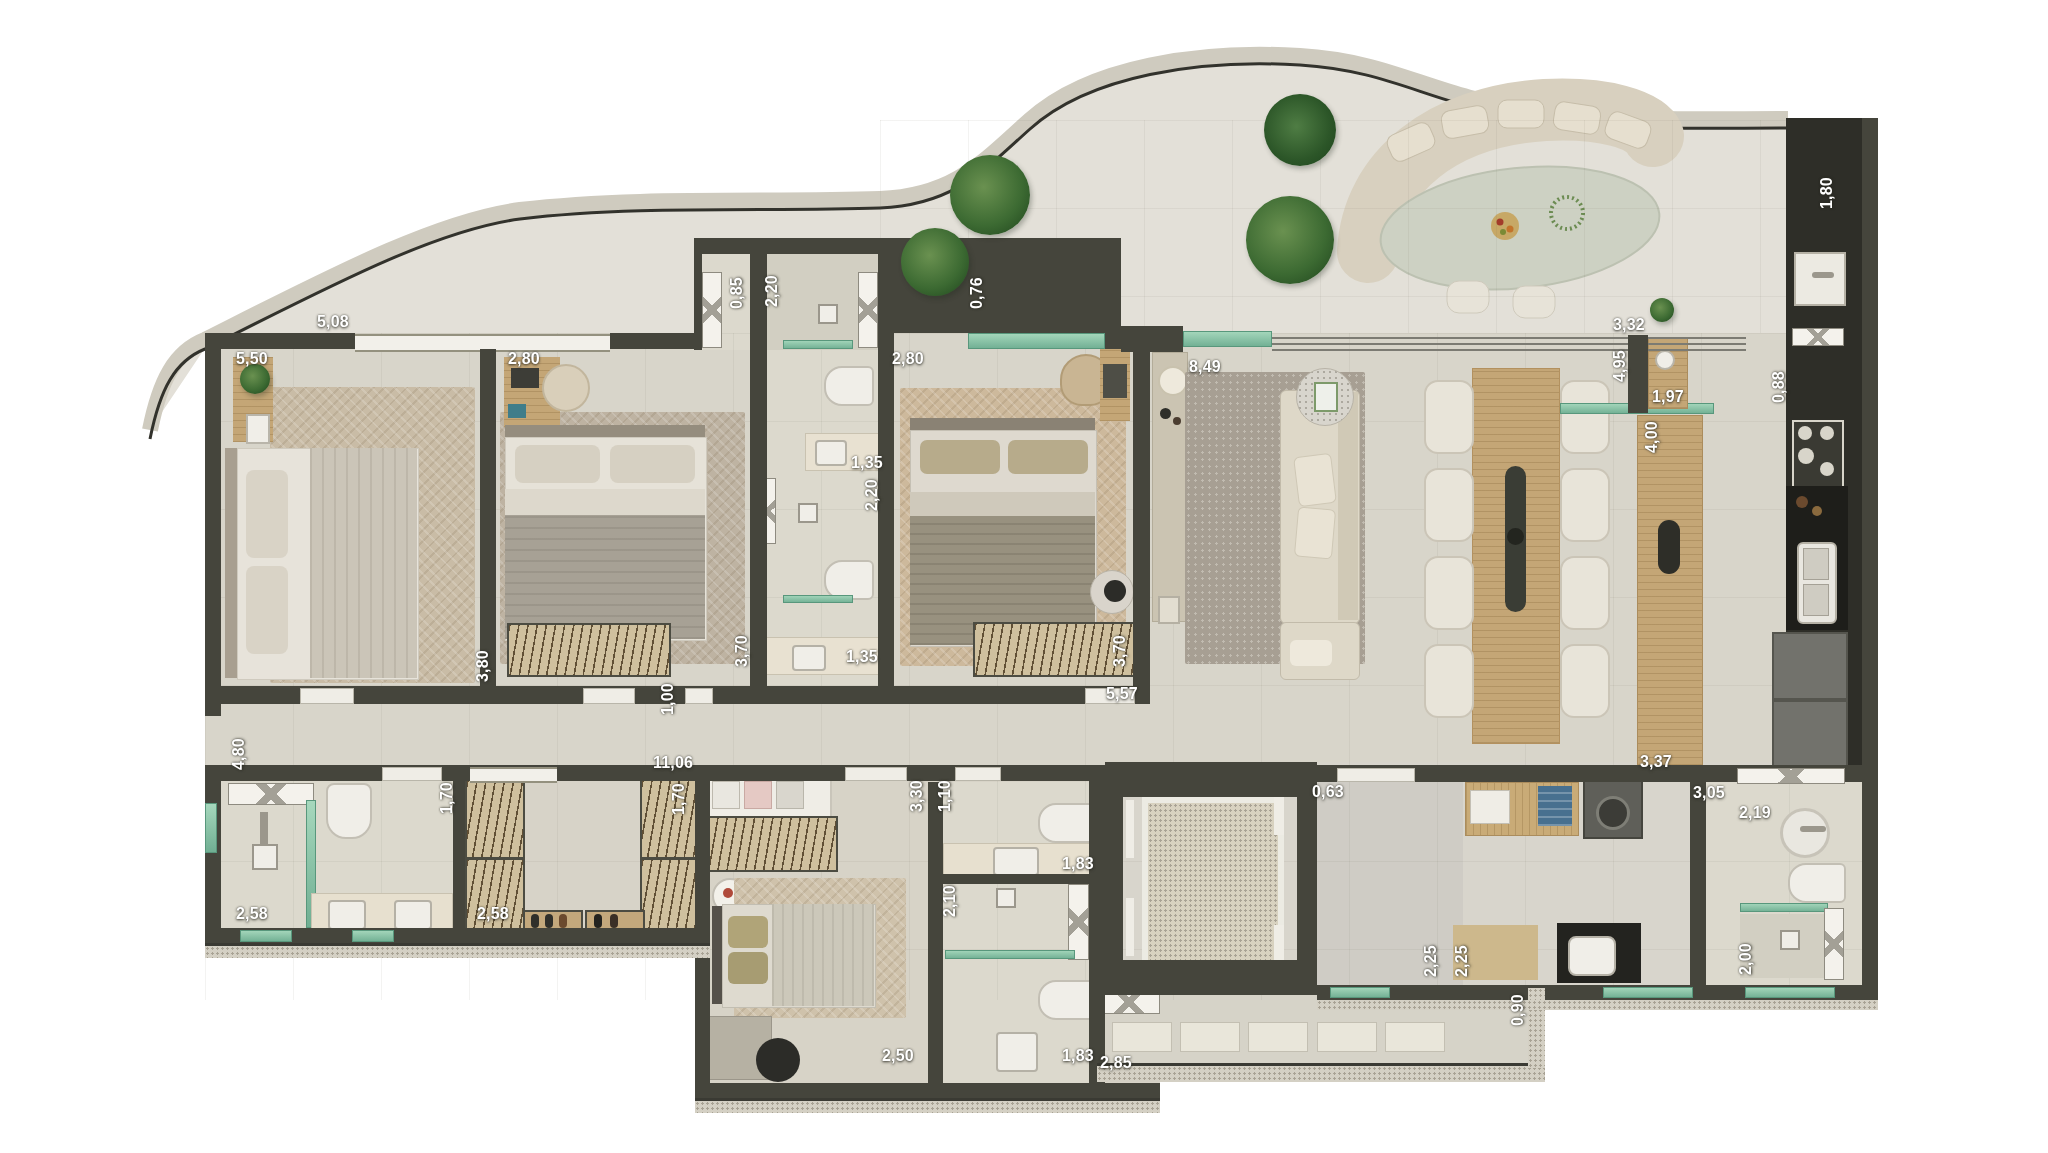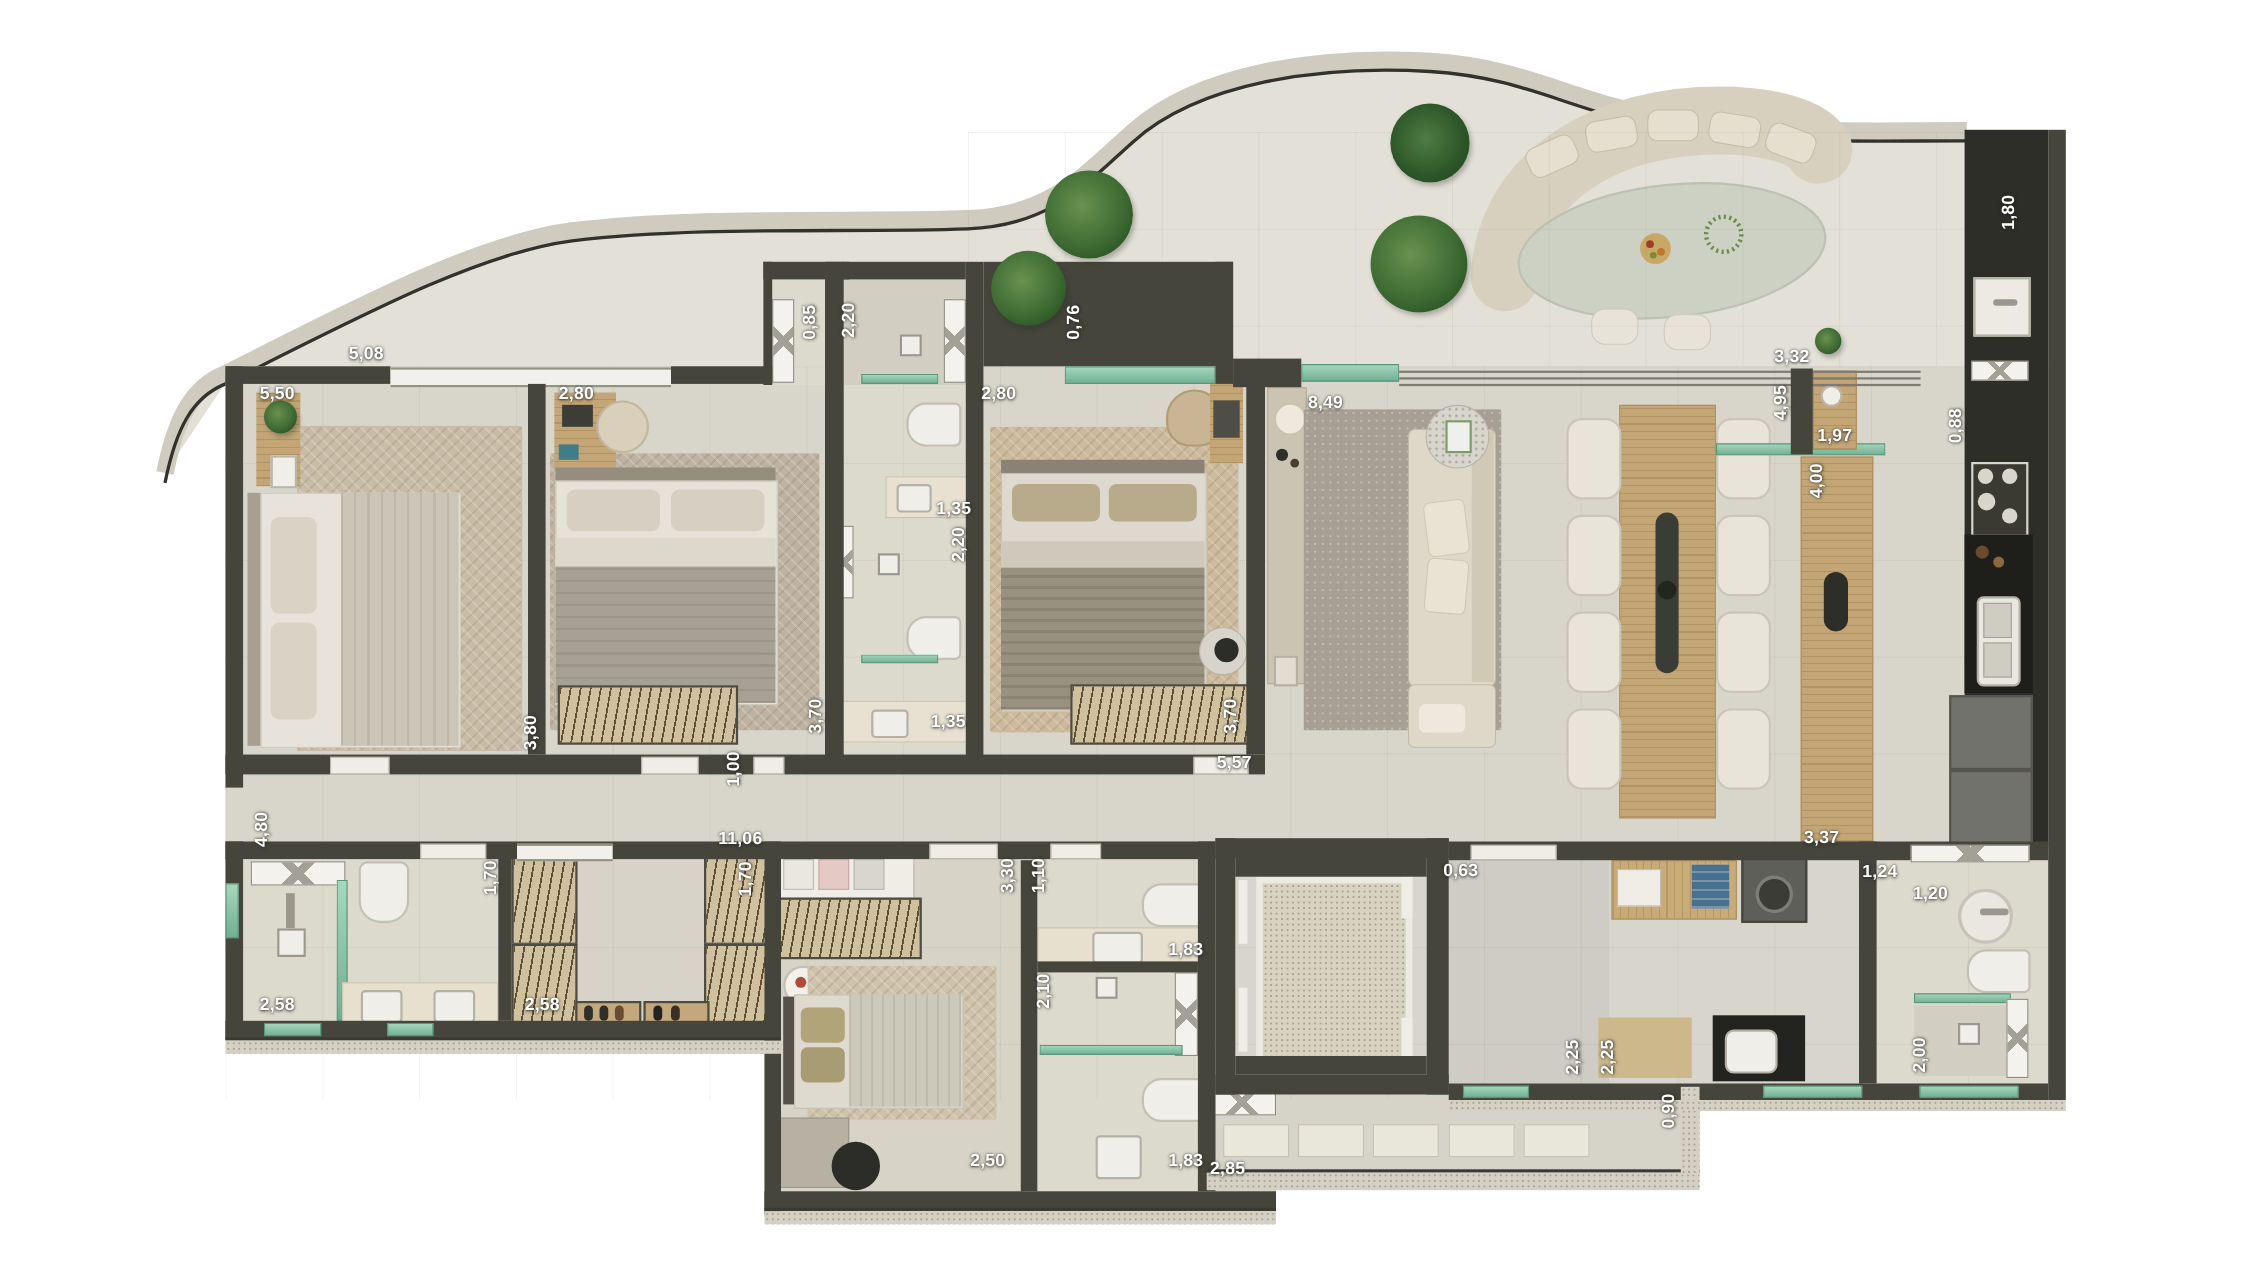--- a/index.html
+++ b/index.html
@@ -383,7 +383,7 @@
       <span class="dim v" style="left: 1431px; top: 961px;">2,25</span>
       <span class="dim v" style="left: 1462px; top: 961px;">2,25</span>
       <span class="dim" style="left: 1656px; top: 762px;">3,37</span>
-      <span class="dim" style="left: 1709px; top: 793px;">1,24</span>
+      <span class="dim" style="left: 1709px; top: 793px;">3,05</span>
       <span class="dim" style="left: 1755px; top: 813px;">1,20</span>
       <span class="dim v" style="left: 1746px; top: 959px;">2,00</span>
     </div>

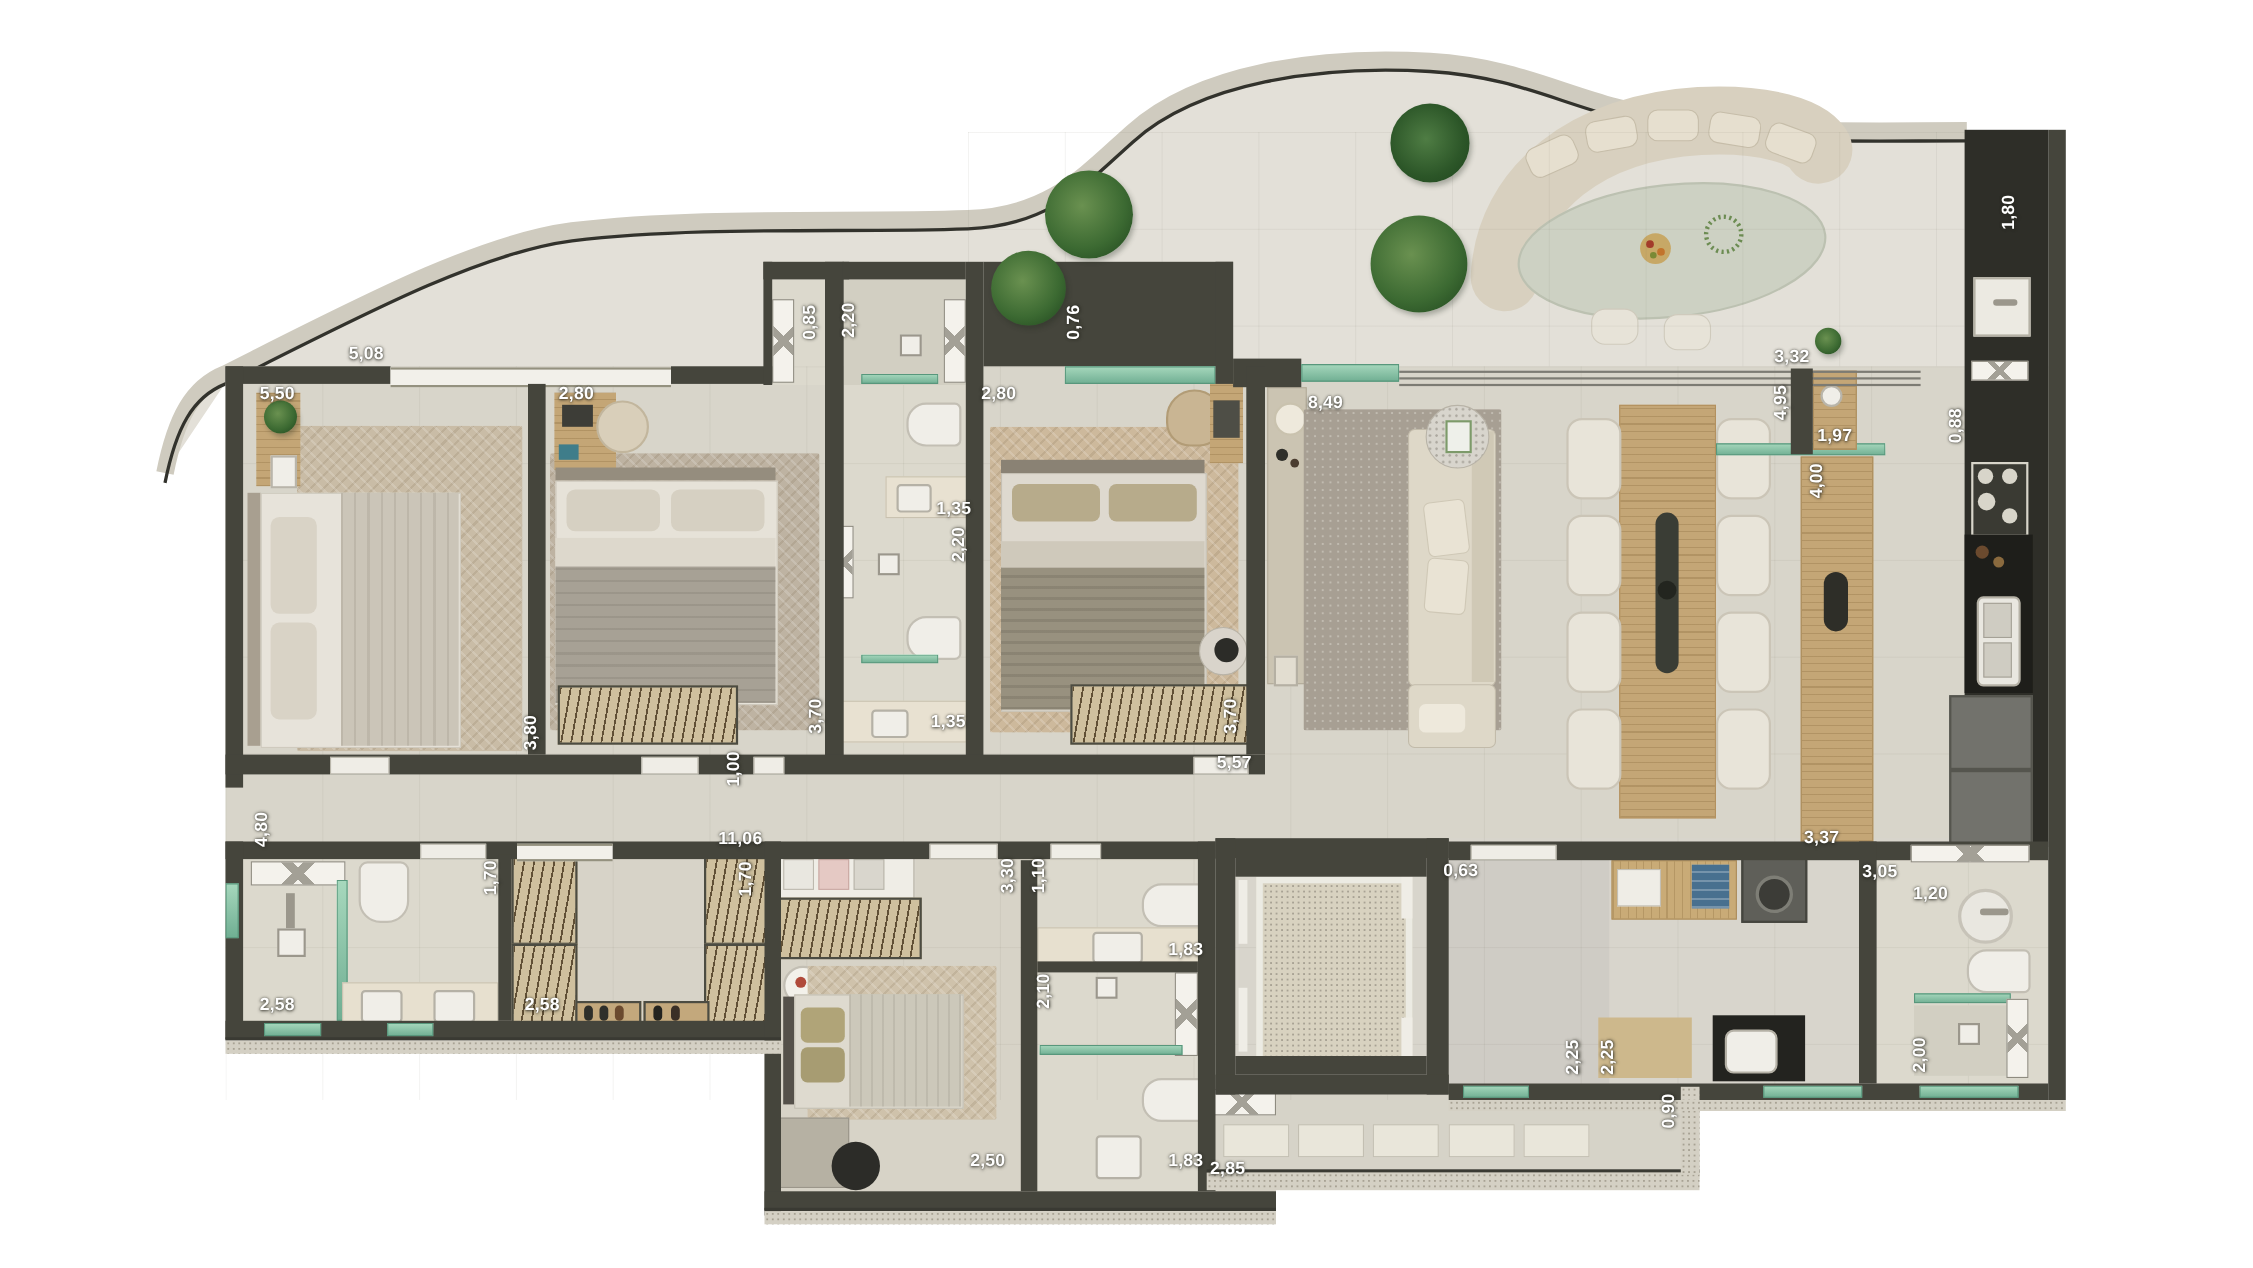--- a/index.html
+++ b/index.html
@@ -384,7 +384,7 @@
       <span class="dim v" style="left: 1462px; top: 961px;">2,25</span>
       <span class="dim" style="left: 1656px; top: 762px;">3,37</span>
       <span class="dim" style="left: 1709px; top: 793px;">3,05</span>
-      <span class="dim" style="left: 1755px; top: 813px;">1,20</span>
+      <span class="dim" style="left: 1755px; top: 813px;">2,19</span>
       <span class="dim v" style="left: 1746px; top: 959px;">2,00</span>
     </div>
 

